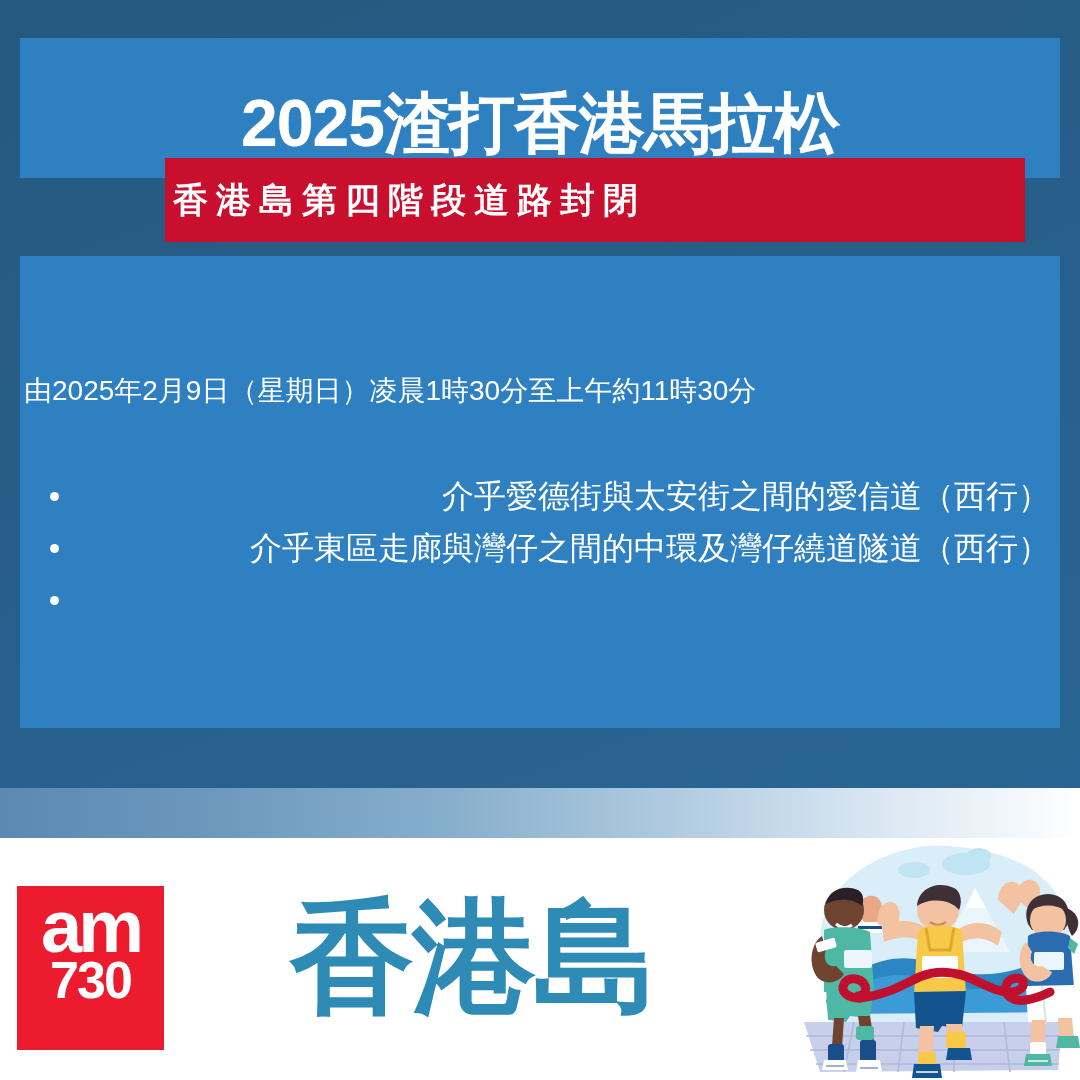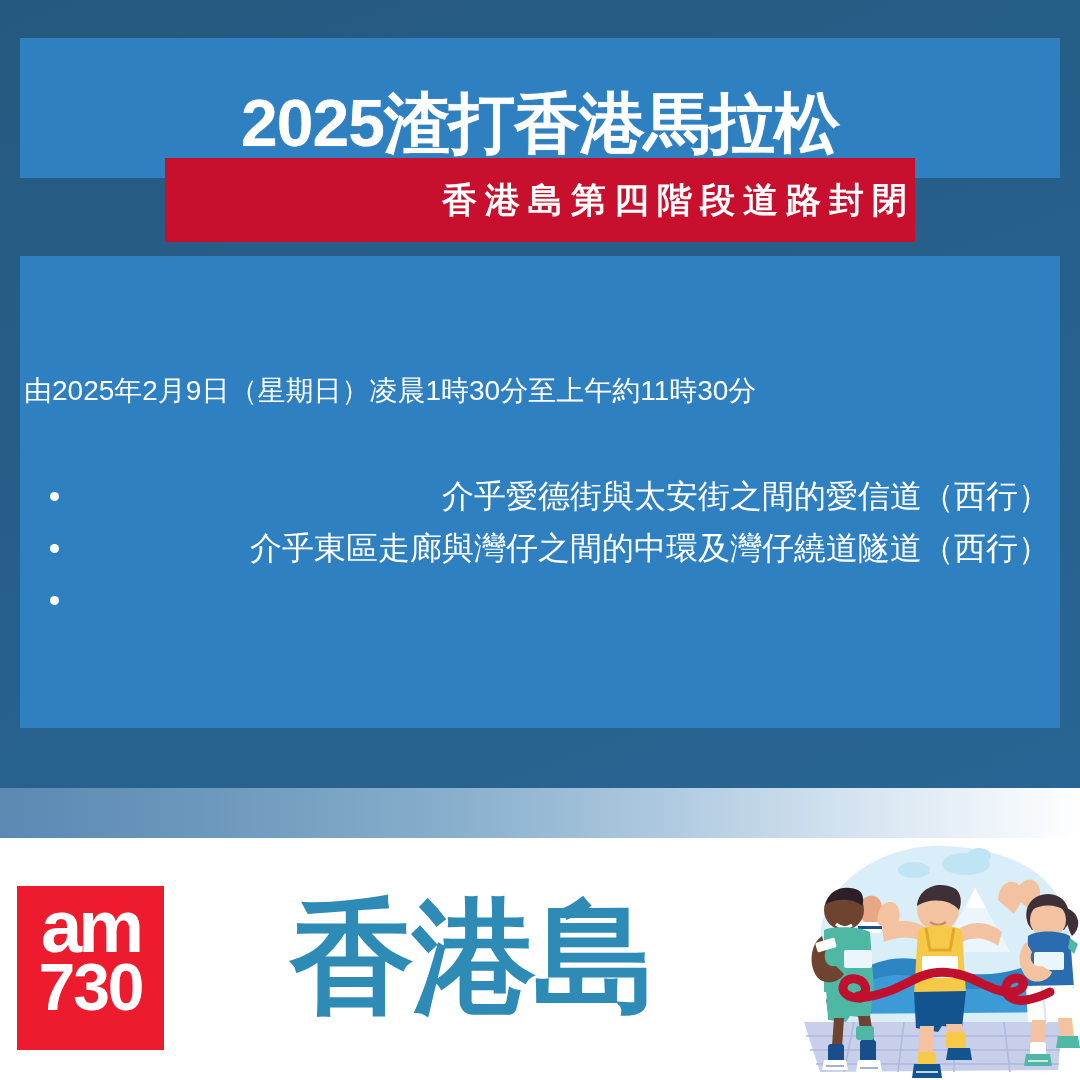--- a/index.html
+++ b/index.html
@@ -56,13 +56,13 @@
     position: absolute;
     left: 165px;
     top: 158px;
-    width: 750px;
+    width: 860px;
     height: 84px;
     background: #C8102E;
     z-index: 5;
     display: flex;
     align-items: center;
-    justify-content: flex-end;
+    justify-content: flex-start;
   }
 
   .subtitle-text {

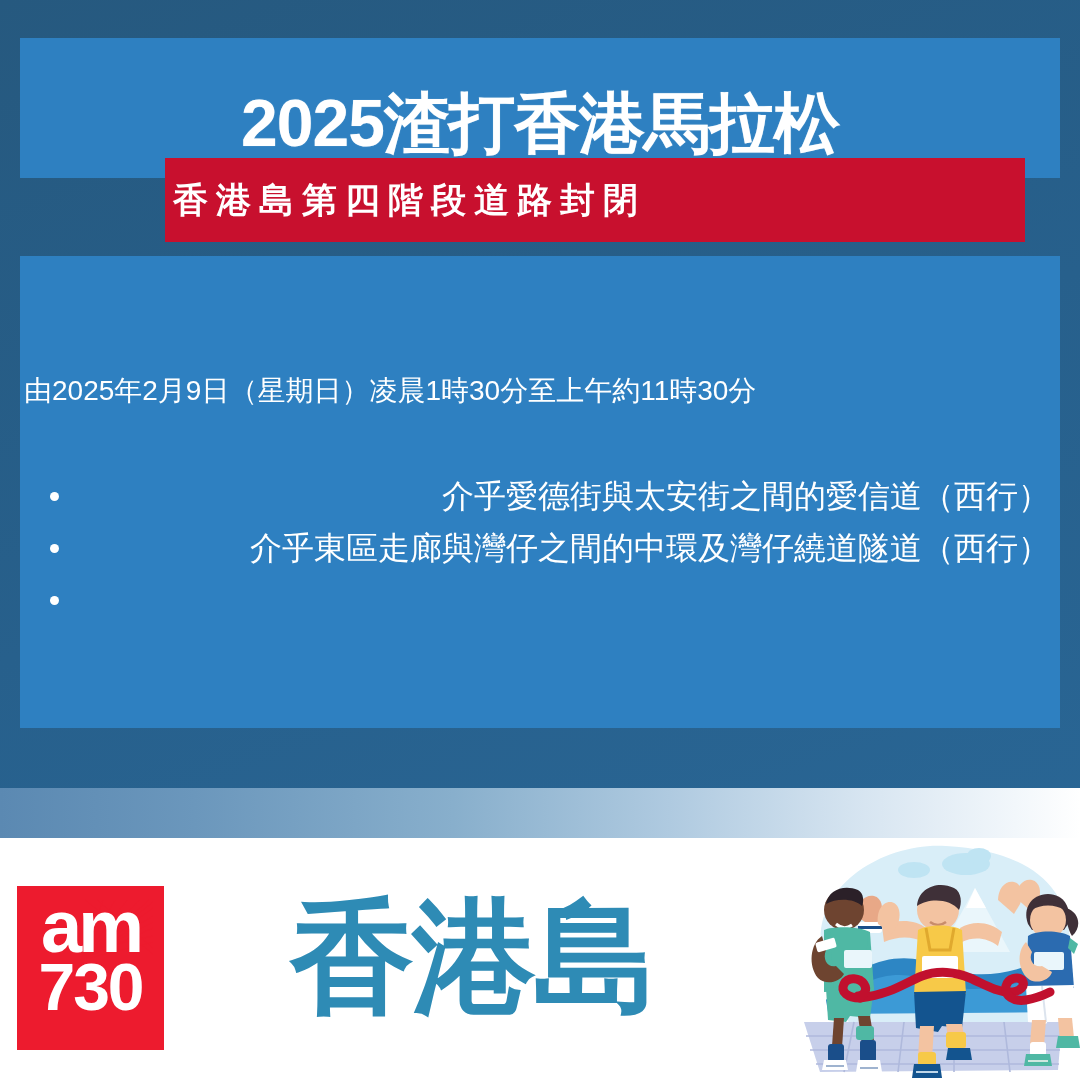--- a/index.html
+++ b/index.html
@@ -179,7 +179,7 @@
     top: 68px;
     text-align: center;
     color: #FFFFFF;
-    font-size: 66px;
+    font-size: 52px;
     font-weight: bold;
     letter-spacing: -2px;
     line-height: 1;

